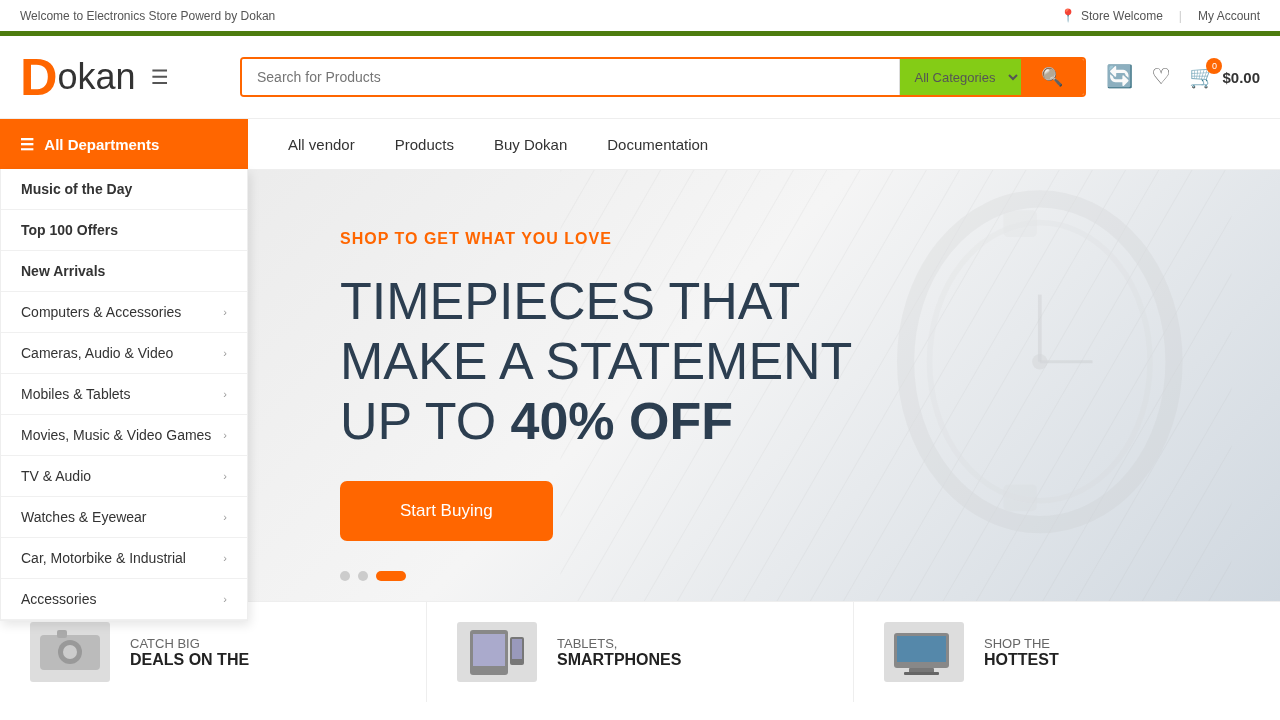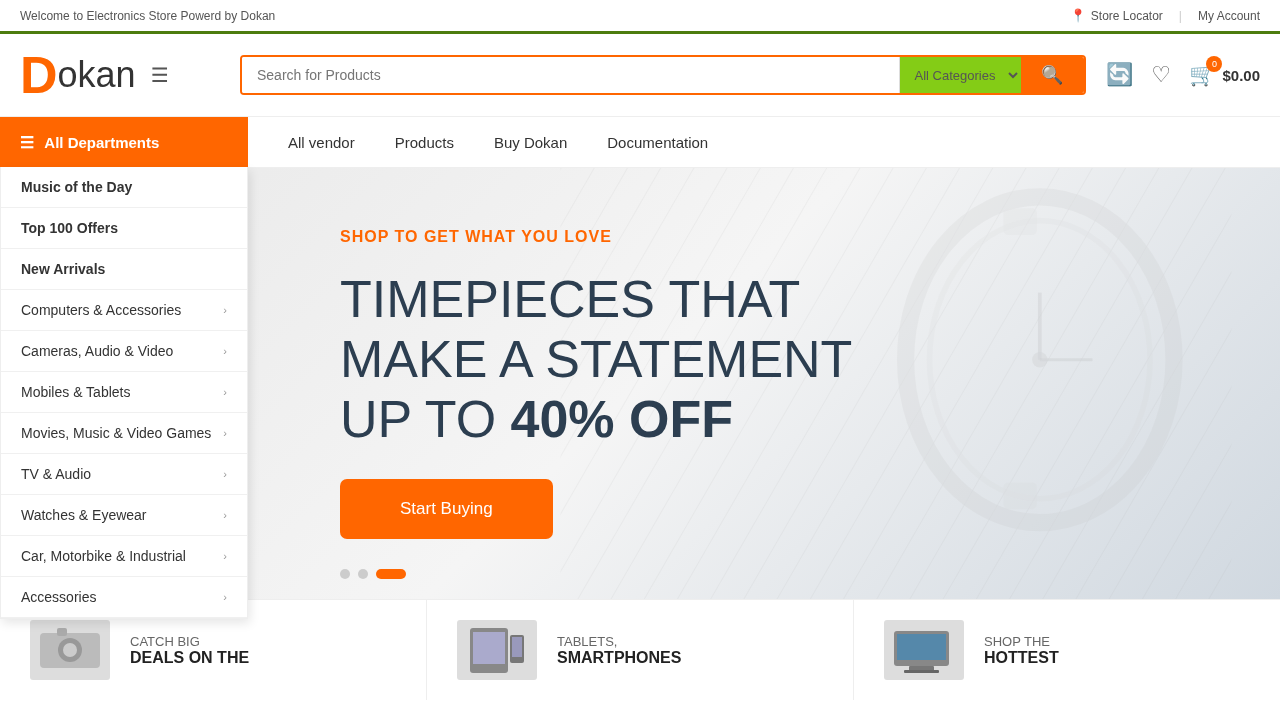--- a/index.html
+++ b/index.html
@@ -8,7 +8,7 @@
     
     .top-bar {
       background: #fff;
-      border-bottom: 3px solid #4d7c0f;
+      border-bottom: 5px solid #4d7c0f;
       padding: 8px 20px;
       display: flex;
       justify-content: space-between;

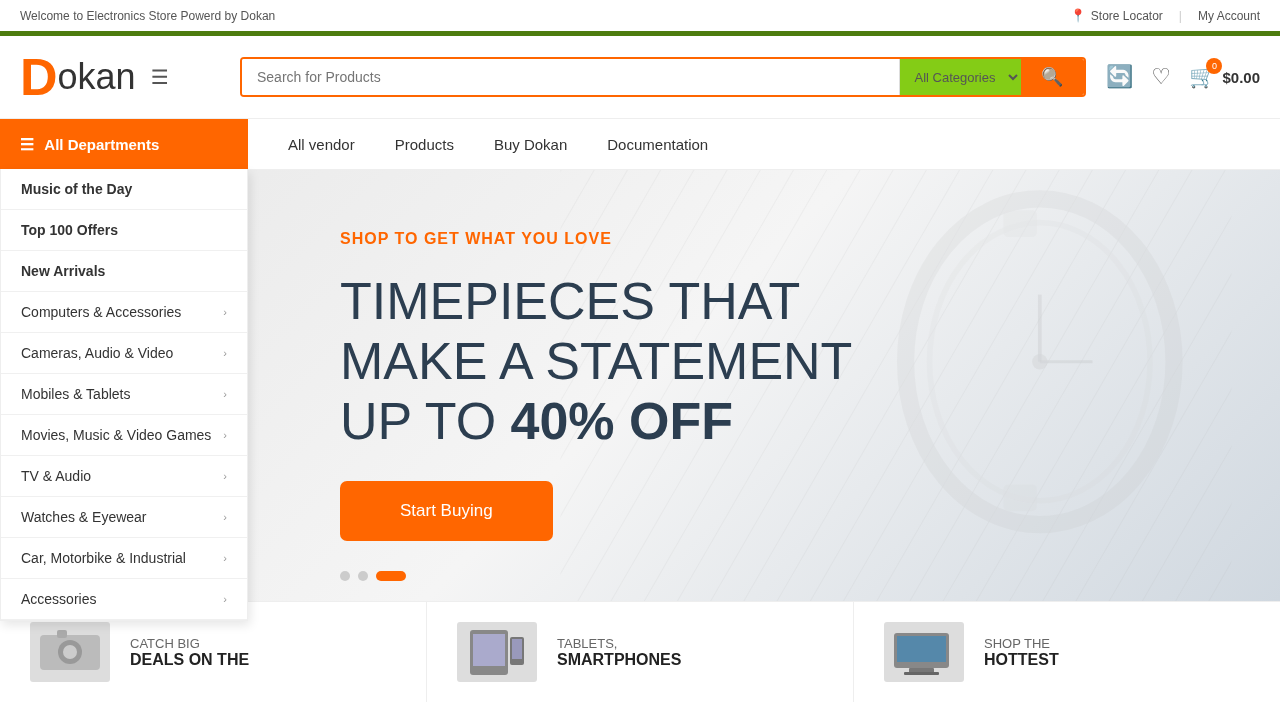--- a/index.html
+++ b/index.html
@@ -343,7 +343,7 @@
   <div class="top-bar-right">
     <div class="store-locator">
       <span class="pin-icon">📍</span>
-      <span>Store Locator</span>
+      <span>Store Welcome</span>
     </div>
     <span class="divider">|</span>
     <span class="my-account-link">My Account</span>

